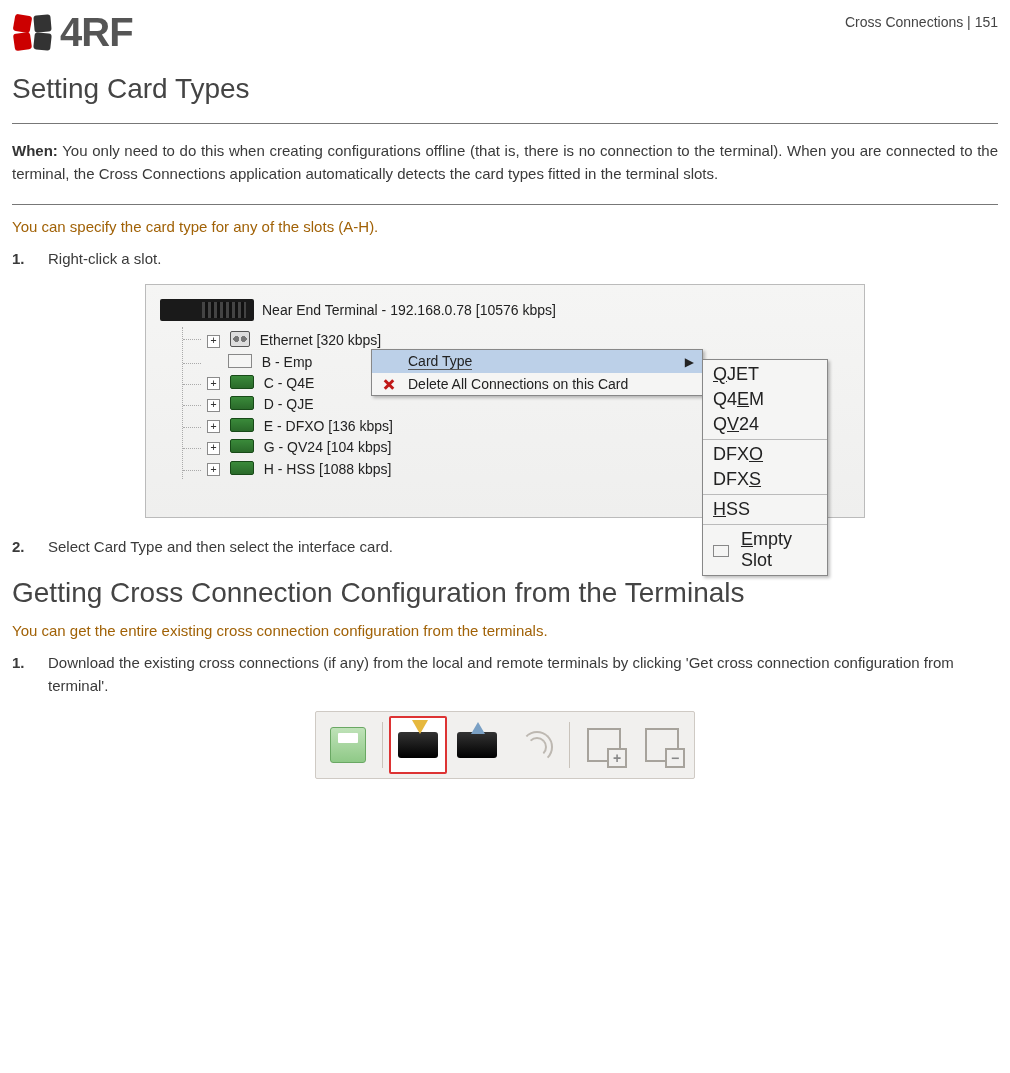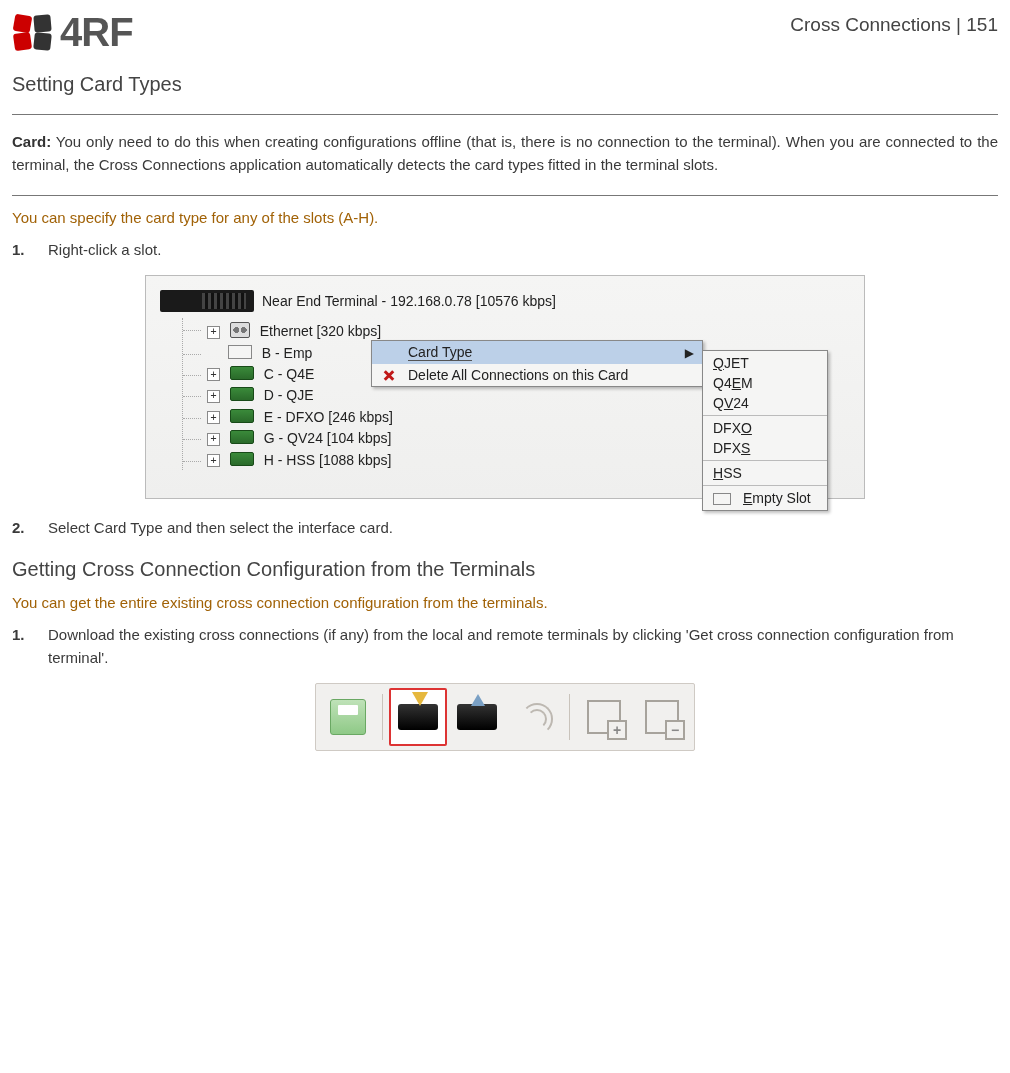--- a/index.html
+++ b/index.html
@@ -38,7 +38,7 @@
     letter-spacing: -1px;
   }
   .running-head {
-    font-size: 19px;
+    font-size: 14px;
     color: #444;
     padding-top: 4px;
   }

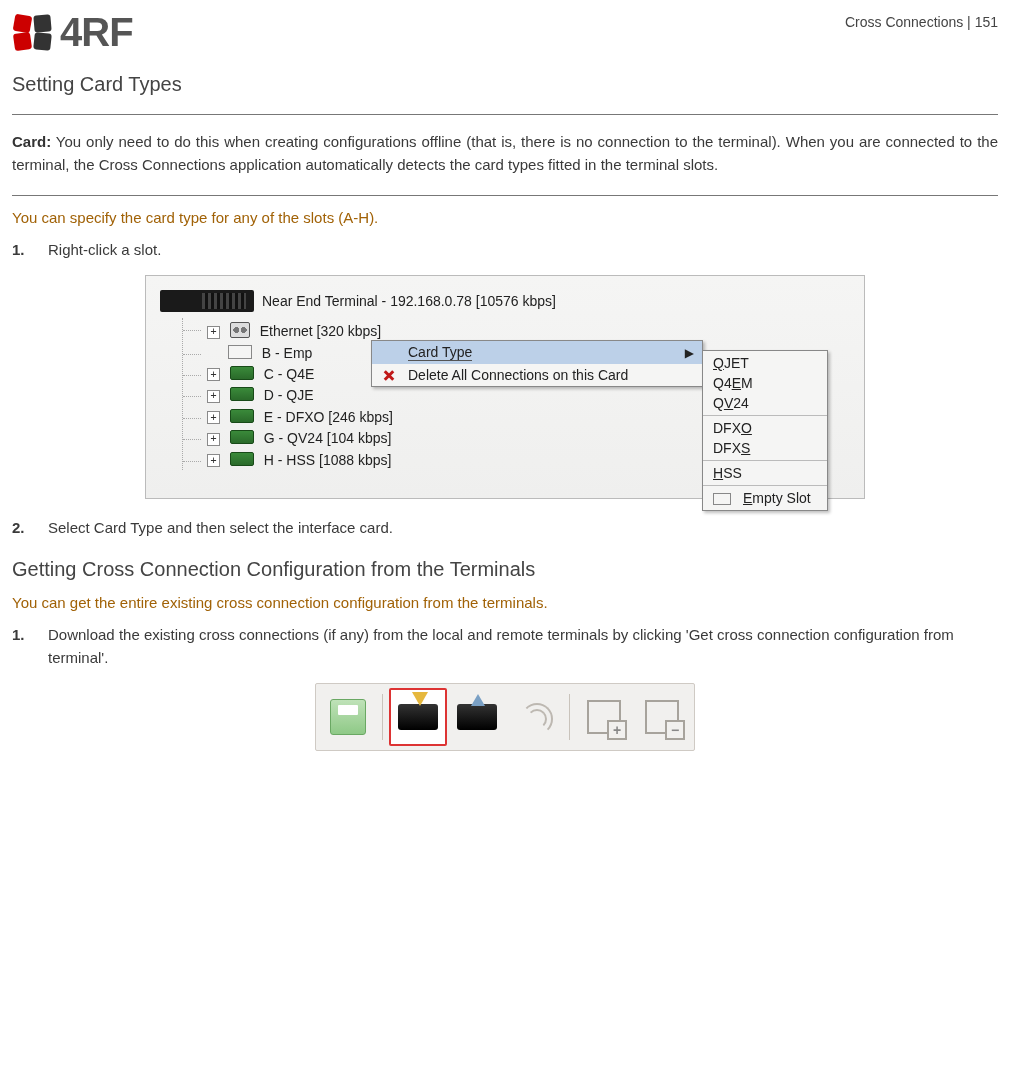--- a/index.html
+++ b/index.html
@@ -45,7 +45,7 @@
   h1 {
     font-family: "Trebuchet MS", Verdana, sans-serif;
     font-weight: normal;
-    font-size: 20px;
+    font-size: 28px;
     color: #444;
     margin: 18px 0 10px 0;
   }

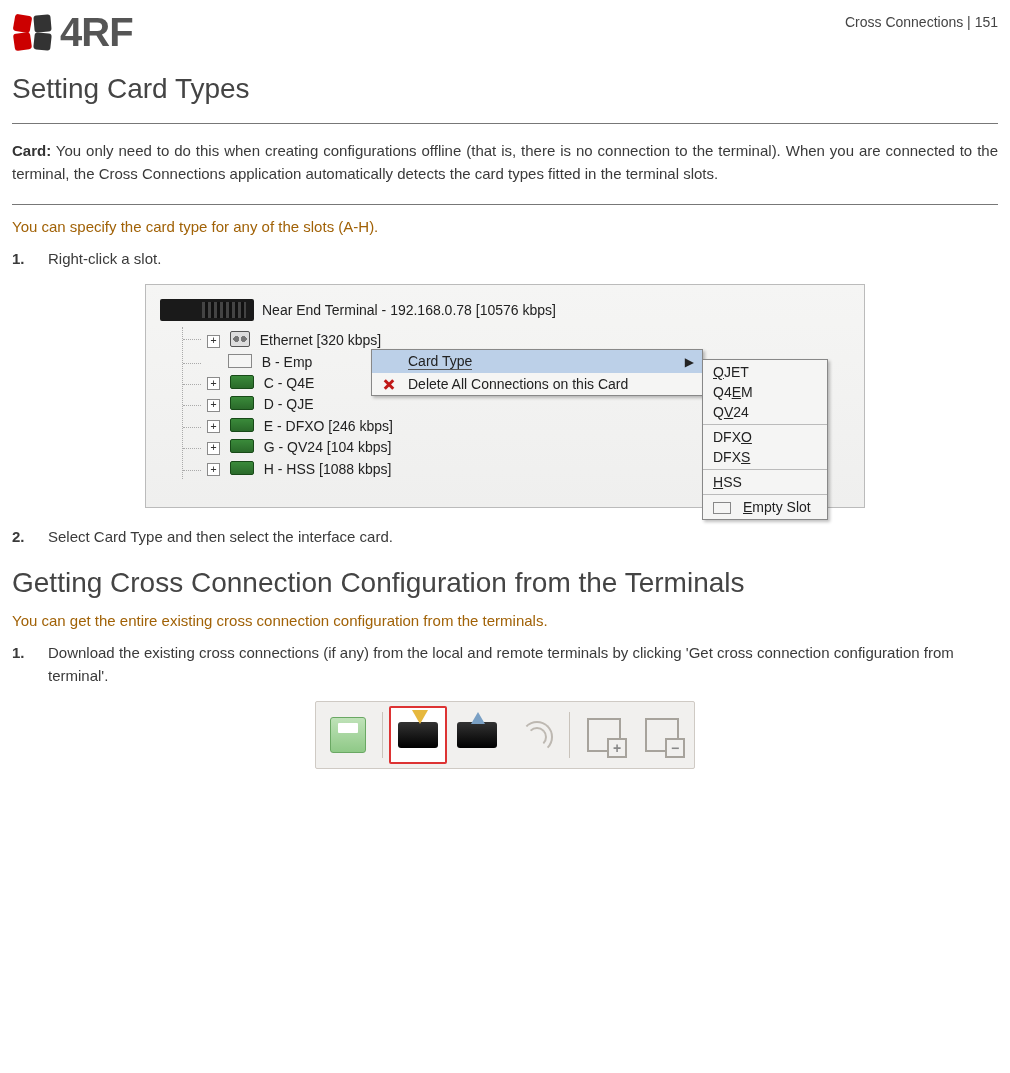--- a/index.html
+++ b/index.html
@@ -250,7 +250,7 @@
 
 <hr class="sep">
 <p class="note">
-  <b>Card:</b><span> You only need to do this when creating configurations offline (that is, there is no connection to the terminal). When you are connected to the terminal, the Cross Connections application automatically detects the card types fitted in the terminal slots.</span>
+  <b>When:</b><span> You only need to do this when creating configurations offline (that is, there is no connection to the terminal). When you are connected to the terminal, the Cross Connections application automatically detects the card types fitted in the terminal slots.</span>
 </p>
 <hr class="sep">
 

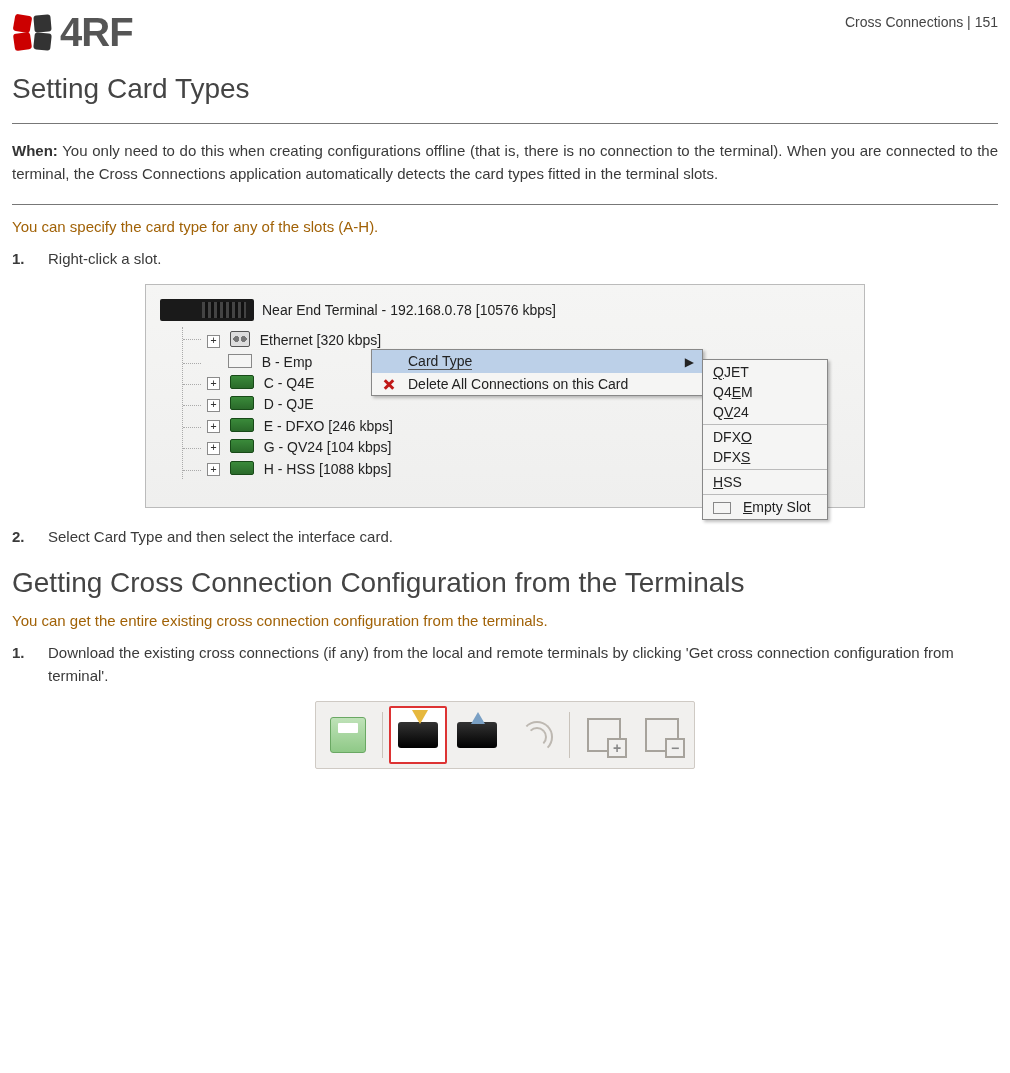--- a/index.html
+++ b/index.html
@@ -67,7 +67,7 @@
     margin: 14px auto 18px auto;
     background: linear-gradient(#f5f5f4,#efefee);
     border: 1px solid #bbb;
-    padding: 14px 14px 20px 14px;
+    padding: 14px 14px 30px 14px;
     font-family: Tahoma, sans-serif;
     font-size: 14px;
     color: #222;

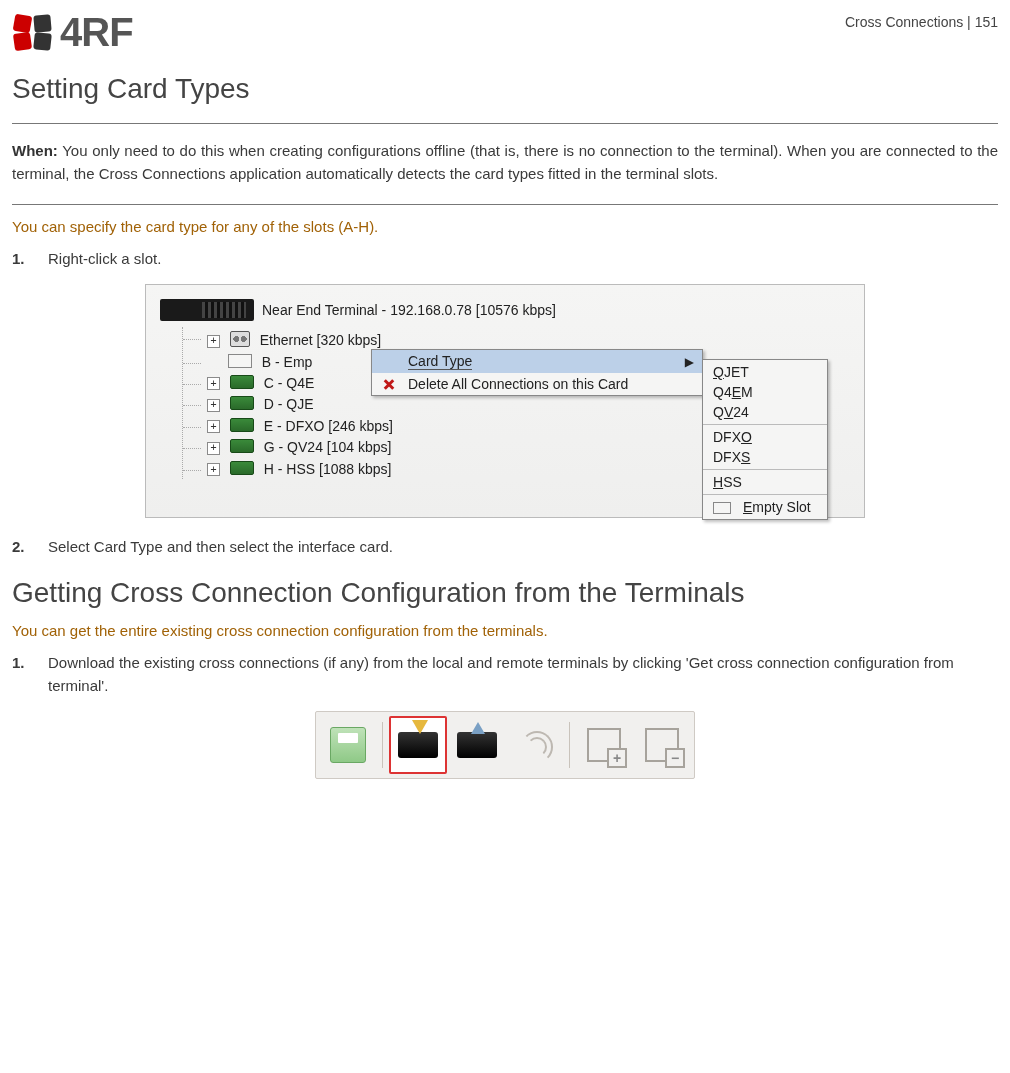--- a/index.html
+++ b/index.html
@@ -160,7 +160,7 @@
   }
   .submenu hr{ border:none; border-top:1px solid #bbb; margin:2px 0; }
   .sub-item{
-    padding:2px 10px; font-size:14px;
+    padding:2px 10px; font-size:18px;
     display:flex; align-items:center; gap:6px;
   }
   .u { text-decoration: underline; }

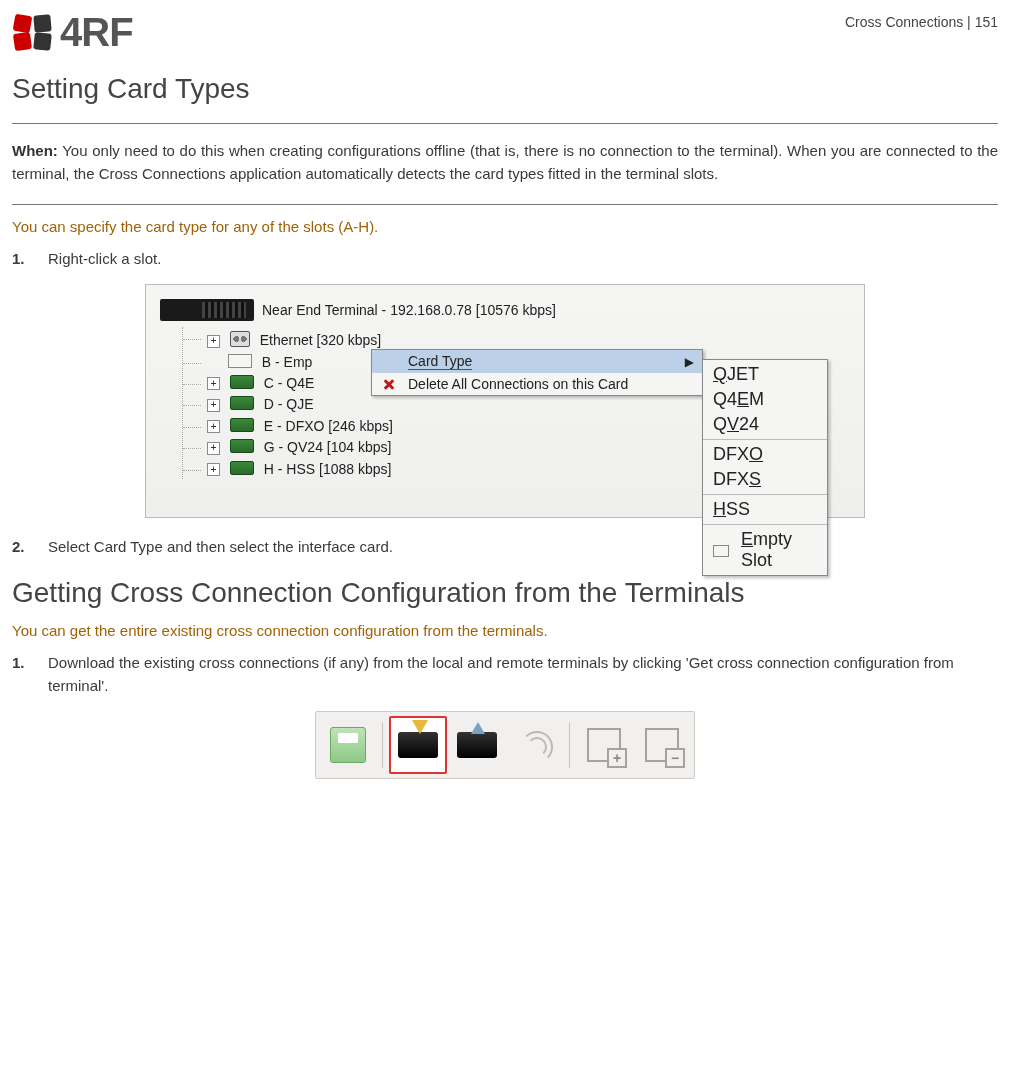--- a/index.html
+++ b/index.html
@@ -292,7 +292,7 @@
     <div class="node">
       <span class="expander">+</span>
       <span class="card-icon"></span>
-      <span>E - DFXO [246 kbps]</span>
+      <span>E - DFXO [136 kbps]</span>
     </div>
     <div class="node">
       <span class="expander">+</span>

